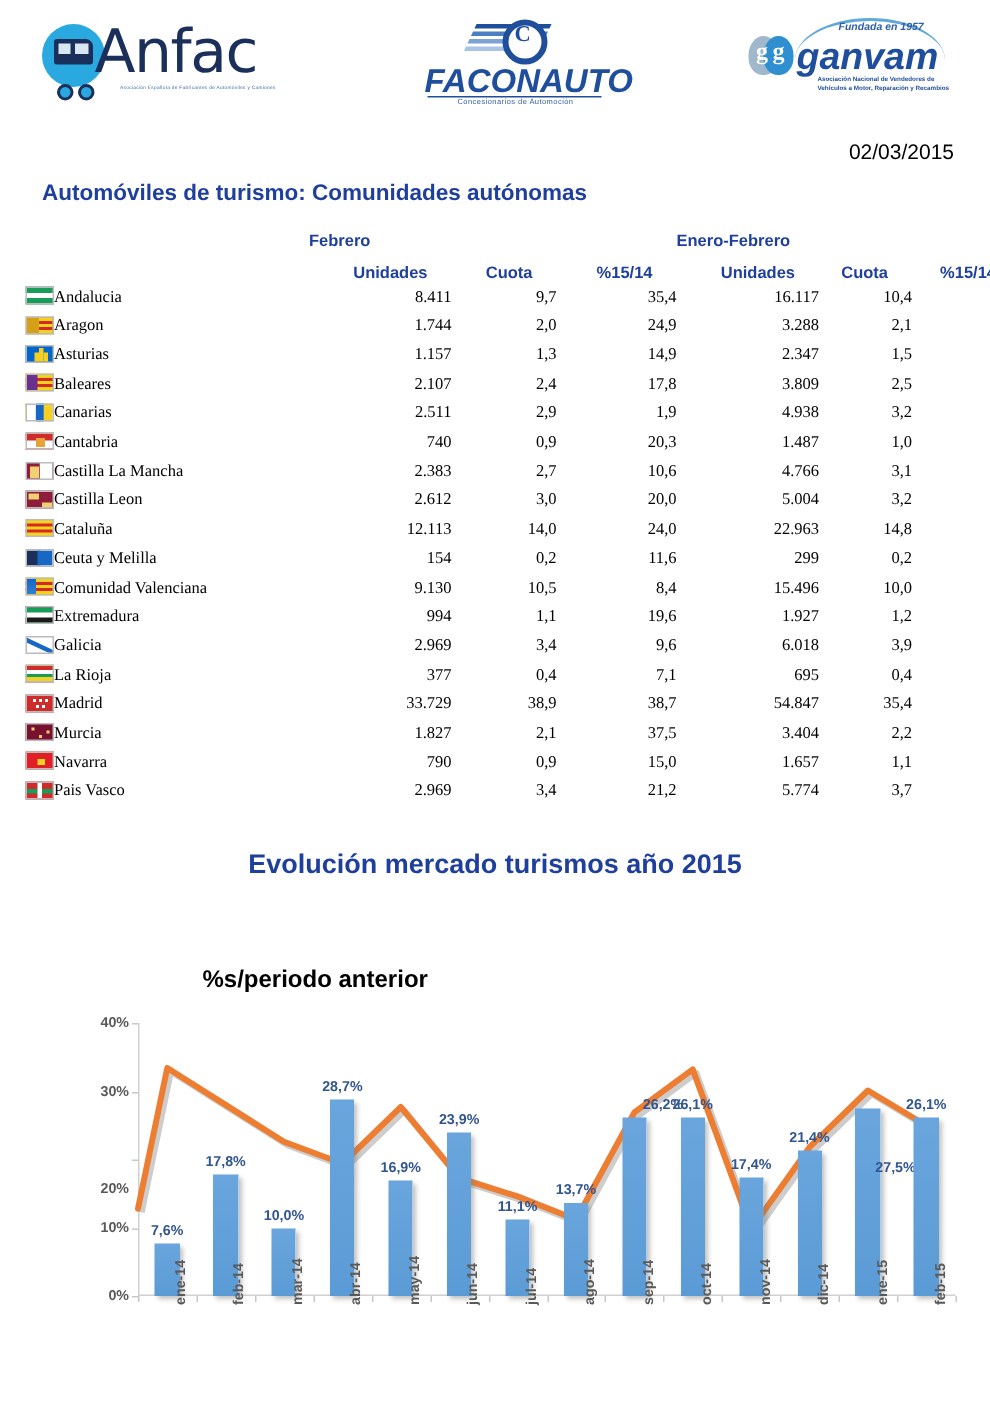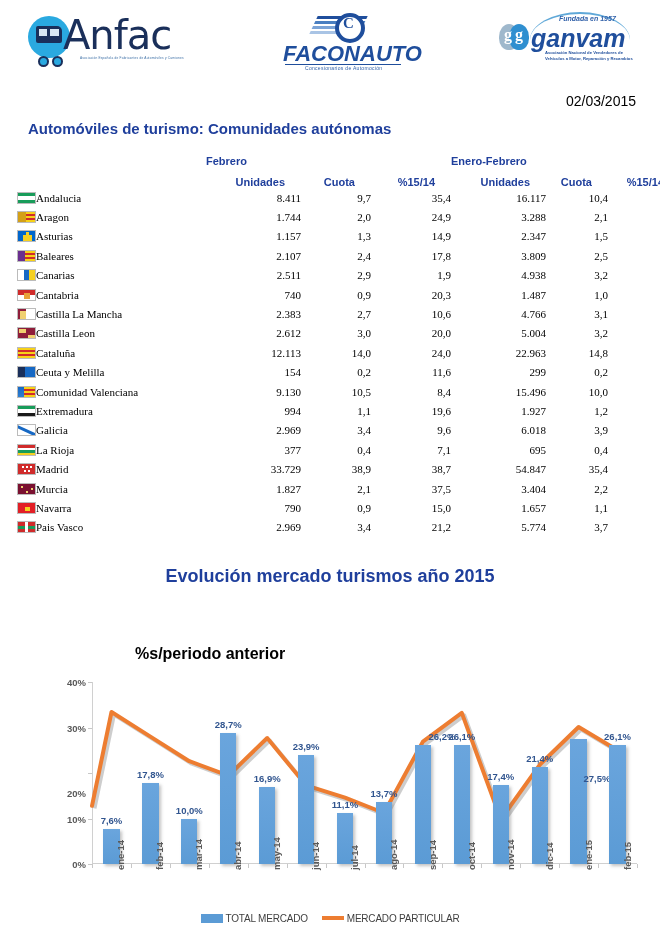--- a/index.html
+++ b/index.html
@@ -670,9 +670,6 @@
       <div class="xtick-label" style="left: 529.536px; top: 188px;">feb-15</div>
       <div class="xtick-mark" style="left: 545px;"></div>
     </div>
-  <div class="legend">
-    <span class="sw-bar"></span><span class="lgtext">TOTAL MERCADO</span><span class="sw-line"></span><span class="lgtext">MERCADO PARTICULAR</span>
-  </div>
 </div>
 
 </body></html>

